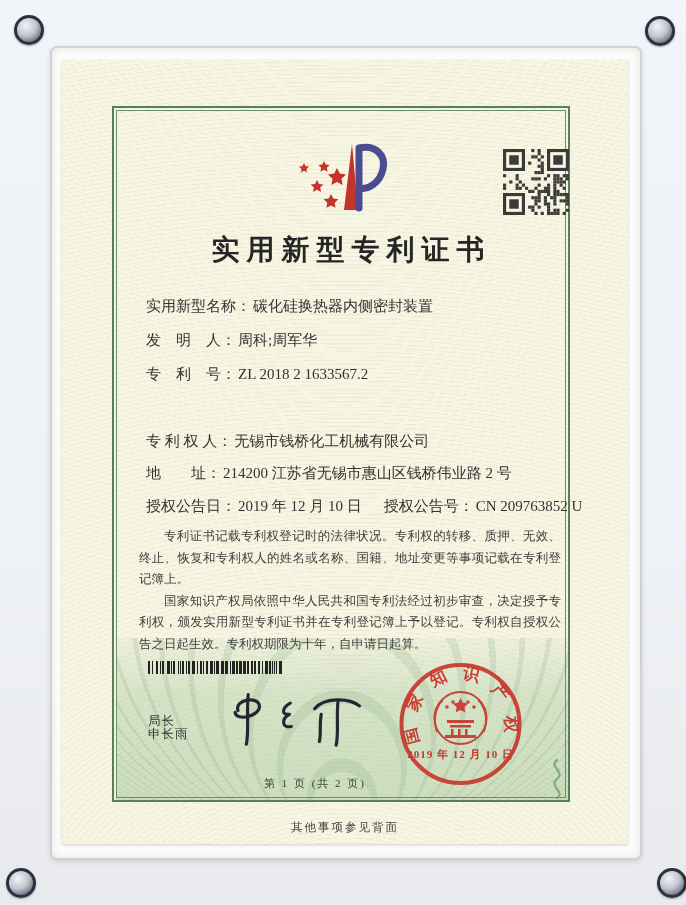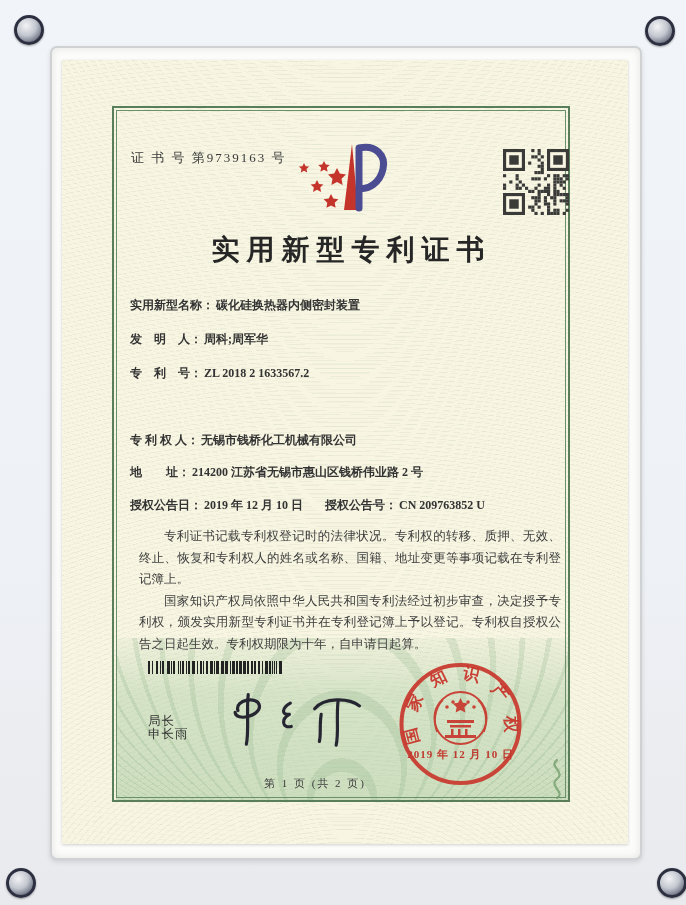--- a/index.html
+++ b/index.html
@@ -66,7 +66,6 @@
       <div class="line2"></div>
     </div>
 
-  <div class="cert-no">证 书 号 第9739163 号</div>
 
   <svg class="logo" viewBox="0 0 120 80">
     <g fill="#c4342b">

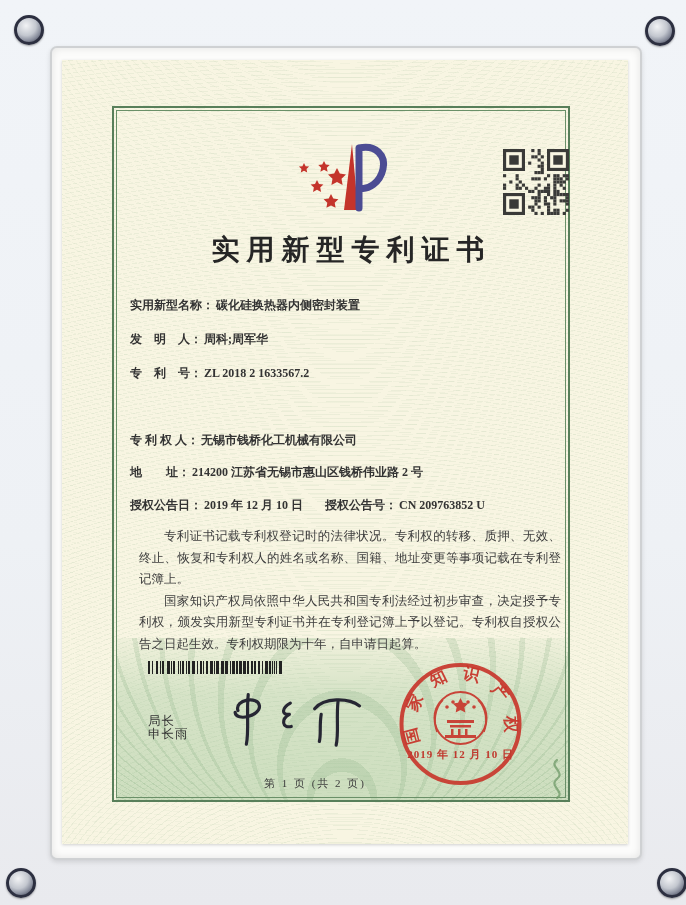--- a/index.html
+++ b/index.html
@@ -28,7 +28,7 @@
   .qr{position:absolute;left:503px;top:149px;width:66px;height:66px;}
   .title{position:absolute;left:112px;top:231px;width:472px;text-align:center;
          font-size:28px;font-weight:bold;color:#262626;letter-spacing:7px;text-indent:7px;}
-  .frow{position:absolute;left:130px;font-size:12px;color:#333;white-space:nowrap;font-weight:bold;}
+  .frow{position:absolute;left:146px;font-size:15px;color:#333;white-space:nowrap;}
   .frow .lab{display:inline-block;min-width:10px;}
   .frow .val{margin-left:2px;}
   .grant2{margin-left:22px;}

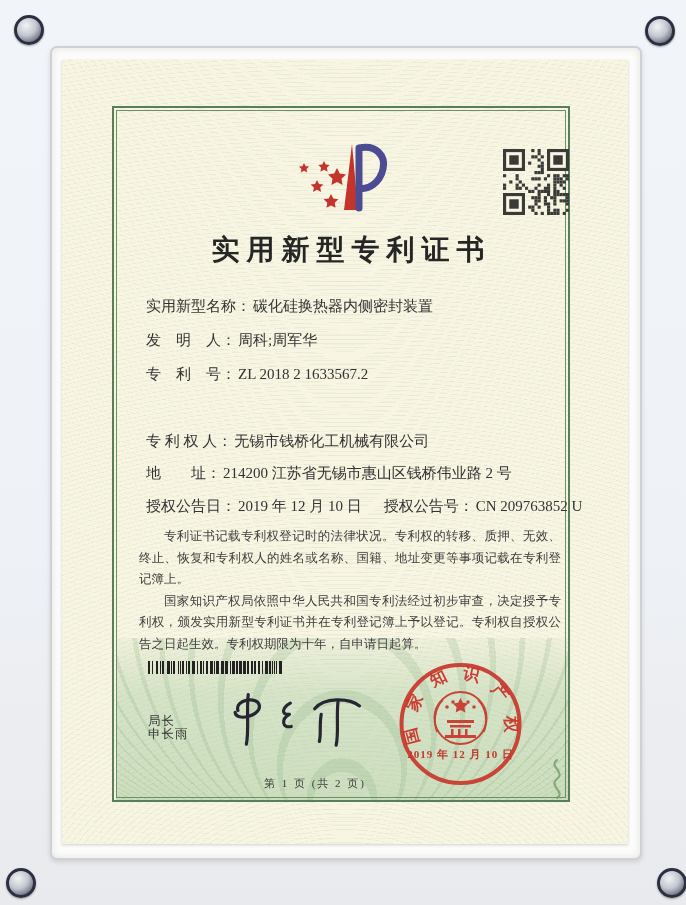--- a/index.html
+++ b/index.html
@@ -310,6 +310,7 @@
   </svg>
 
   <div class="page-ind">第 1 页 (共 2 页)</div>
+  <div class="back-note">其他事项参见背面</div>
 
 </div>
 

